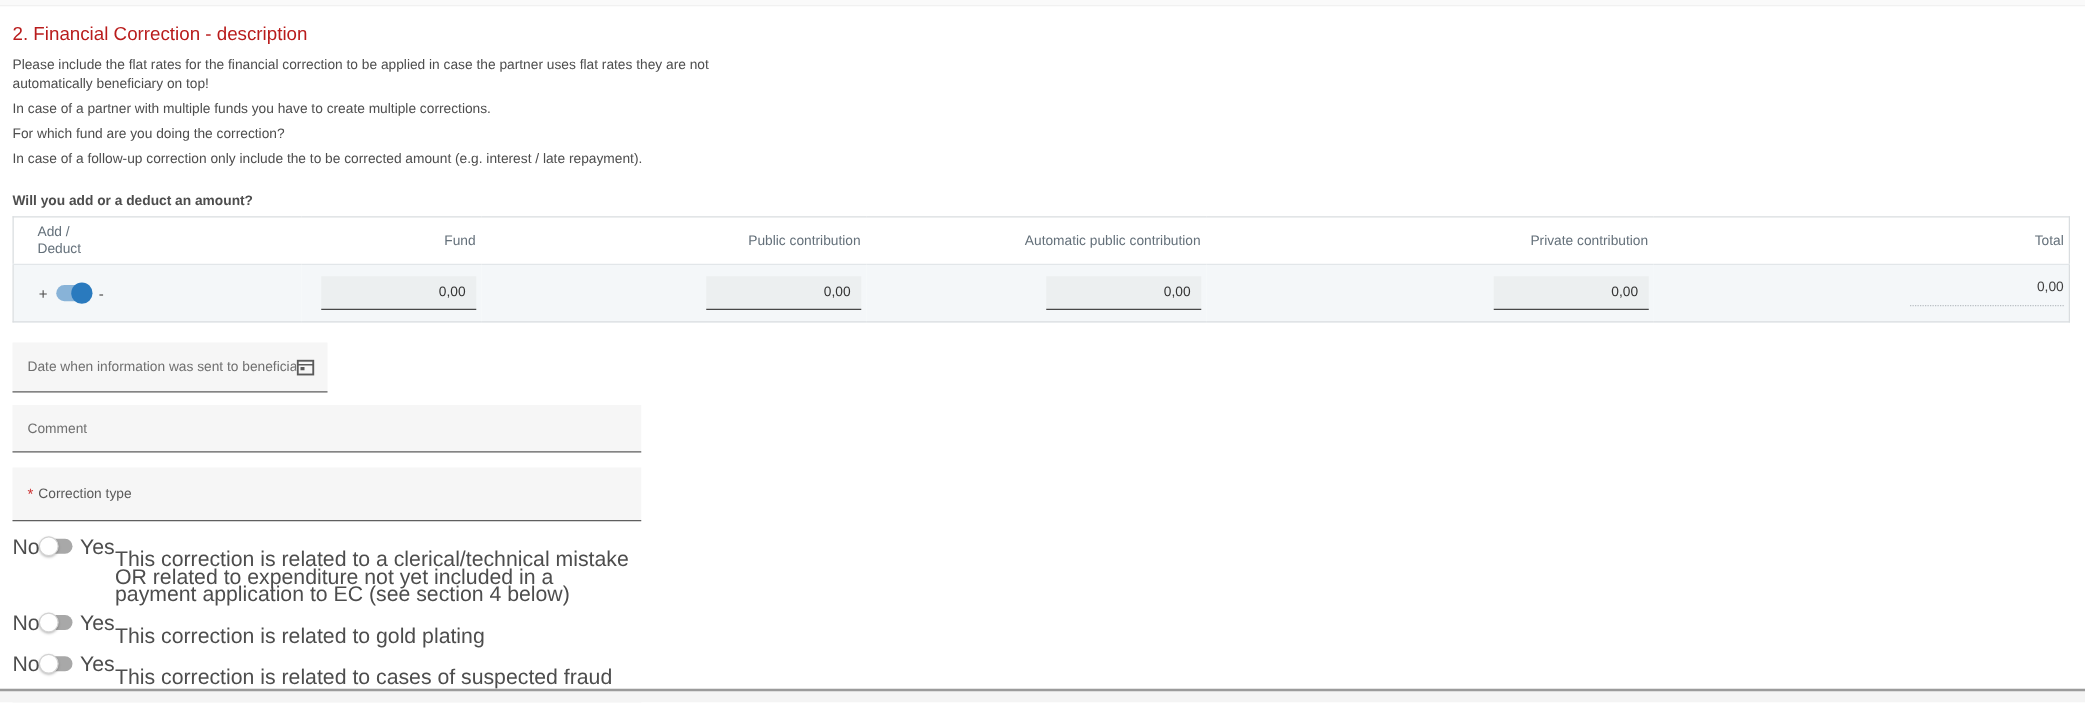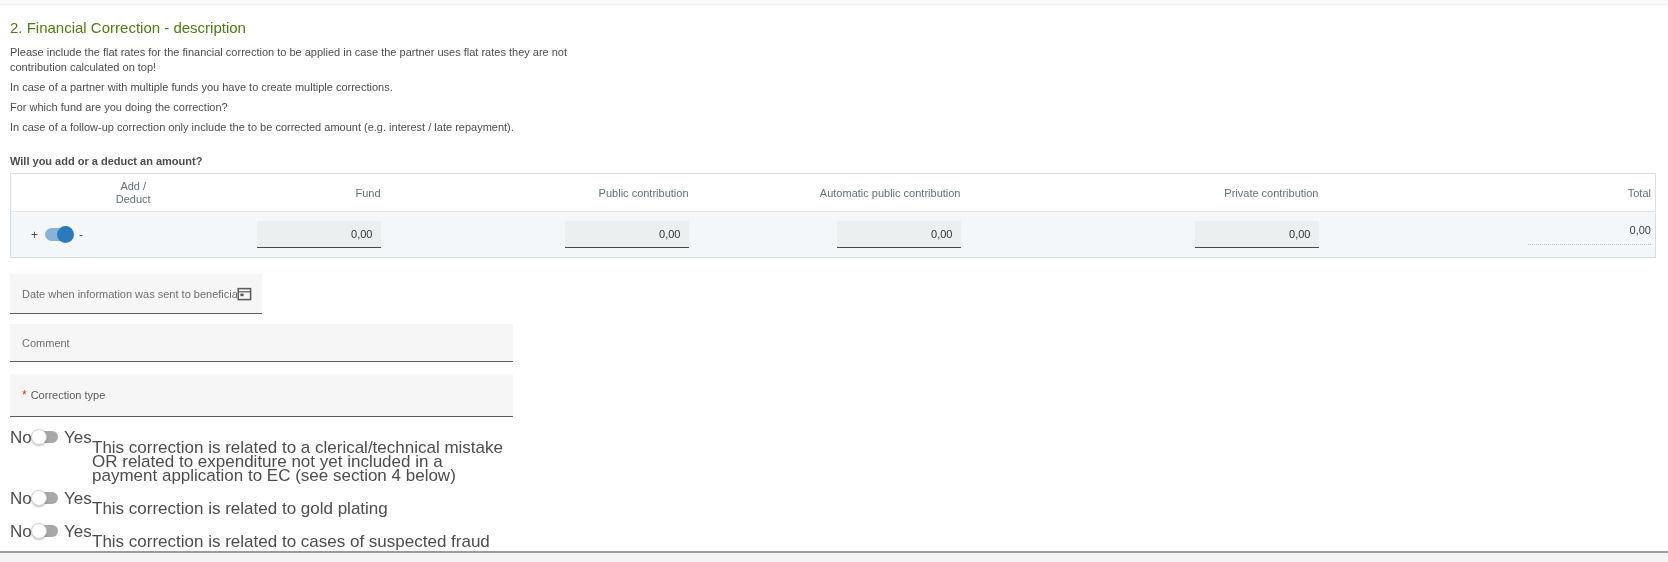--- a/index.html
+++ b/index.html
@@ -22,7 +22,7 @@
     margin-top: 14px;
     font-size: 15px;
     font-weight: 400;
-    color: #4d7c0f;
+    color: #b91c1c;
   }
   .intro { margin-top: 9px; font-size: 11px; line-height: 15px; color: #4d4d4d; }
   .intro p { margin-top: 5px; }

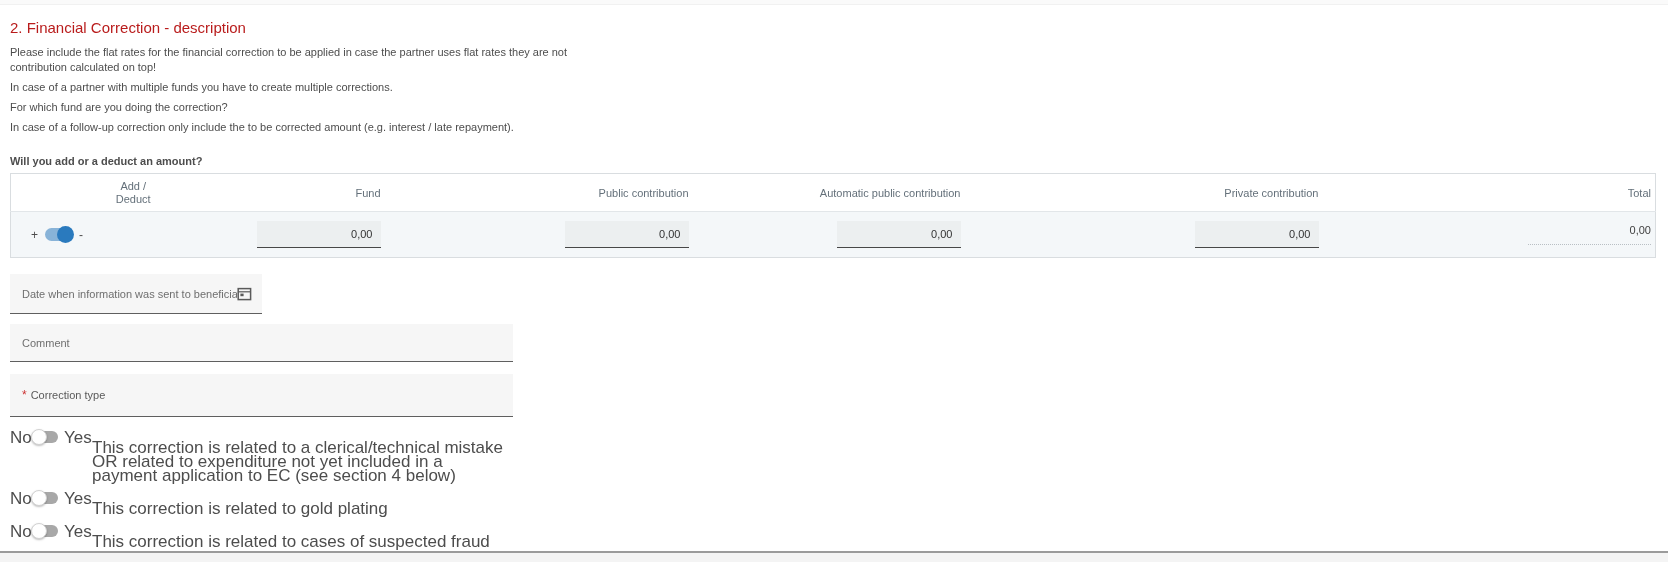--- a/index.html
+++ b/index.html
@@ -183,7 +183,7 @@
   <div class="intro">
     <p>
       <span>Please include the flat rates for the financial correction to be applied in case the partner uses flat rates they are not</span><br>
-      <span>contribution calculated on top!</span>
+      <span>automatically beneficiary on top!</span>
     </p>
     <p>In case of a partner with multiple funds you have to create multiple corrections.</p>
     <p>For which fund are you doing the correction?</p>

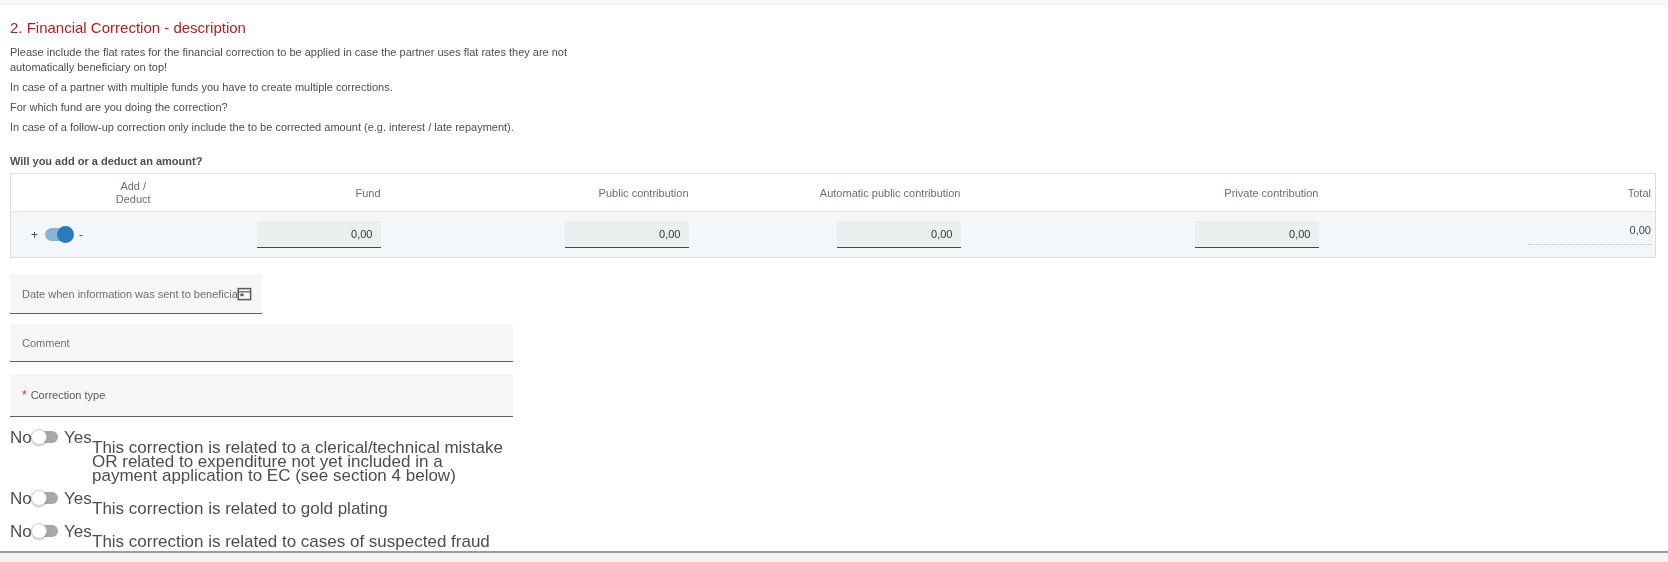--- a/index.html
+++ b/index.html
@@ -49,7 +49,7 @@
     border-bottom: 1px solid #e2e6e9;
   }
   table.amounts th.first {
-    text-align: center;
+    text-align: left;
     padding-left: 19px;
   }
   table.amounts th.first span { display: inline-block; max-width: 46px; line-height: 13px; }

